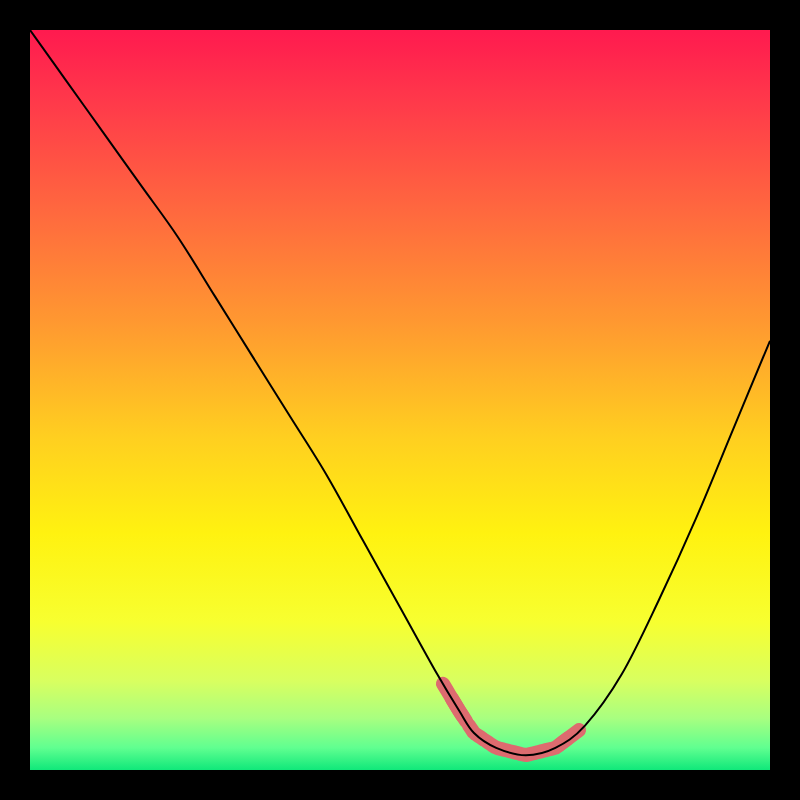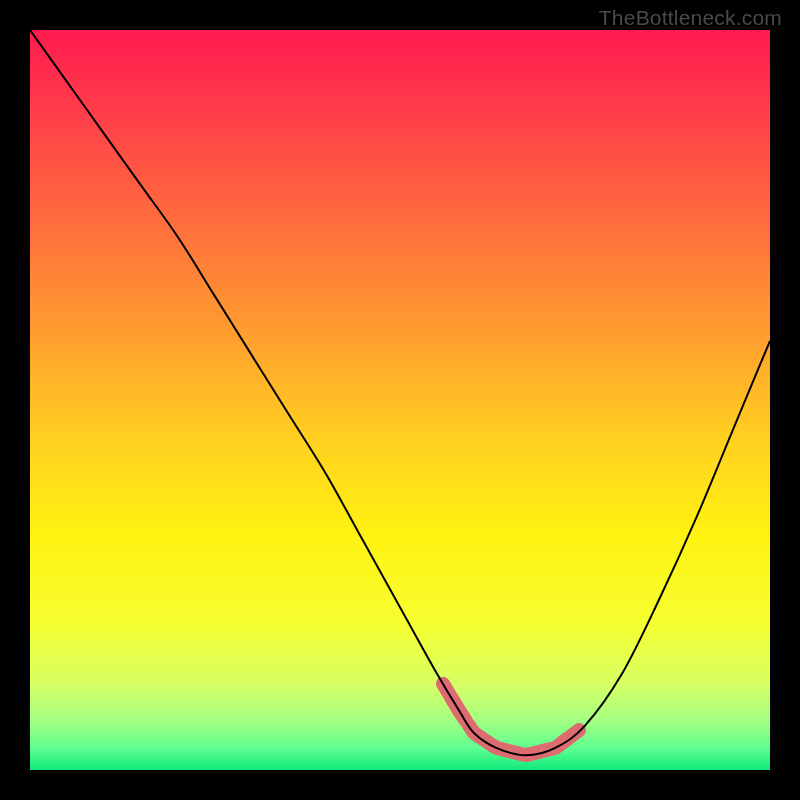--- a/index.html
+++ b/index.html
@@ -50,7 +50,6 @@
 <body>
 
 <div class="outer">
-  <div class="watermark">TheBottleneck.com</div>
 
   <div class="plot-frame">
     <div class="plot-inner">

